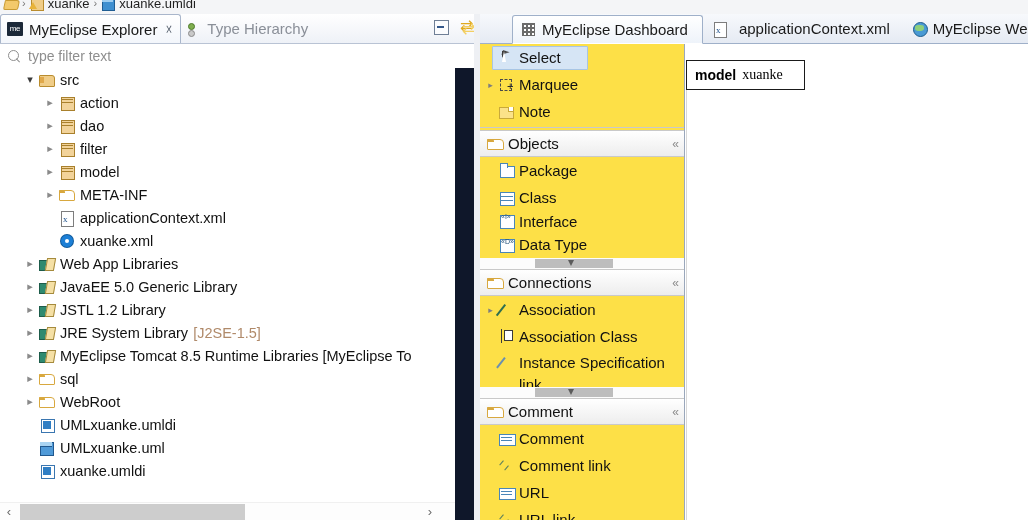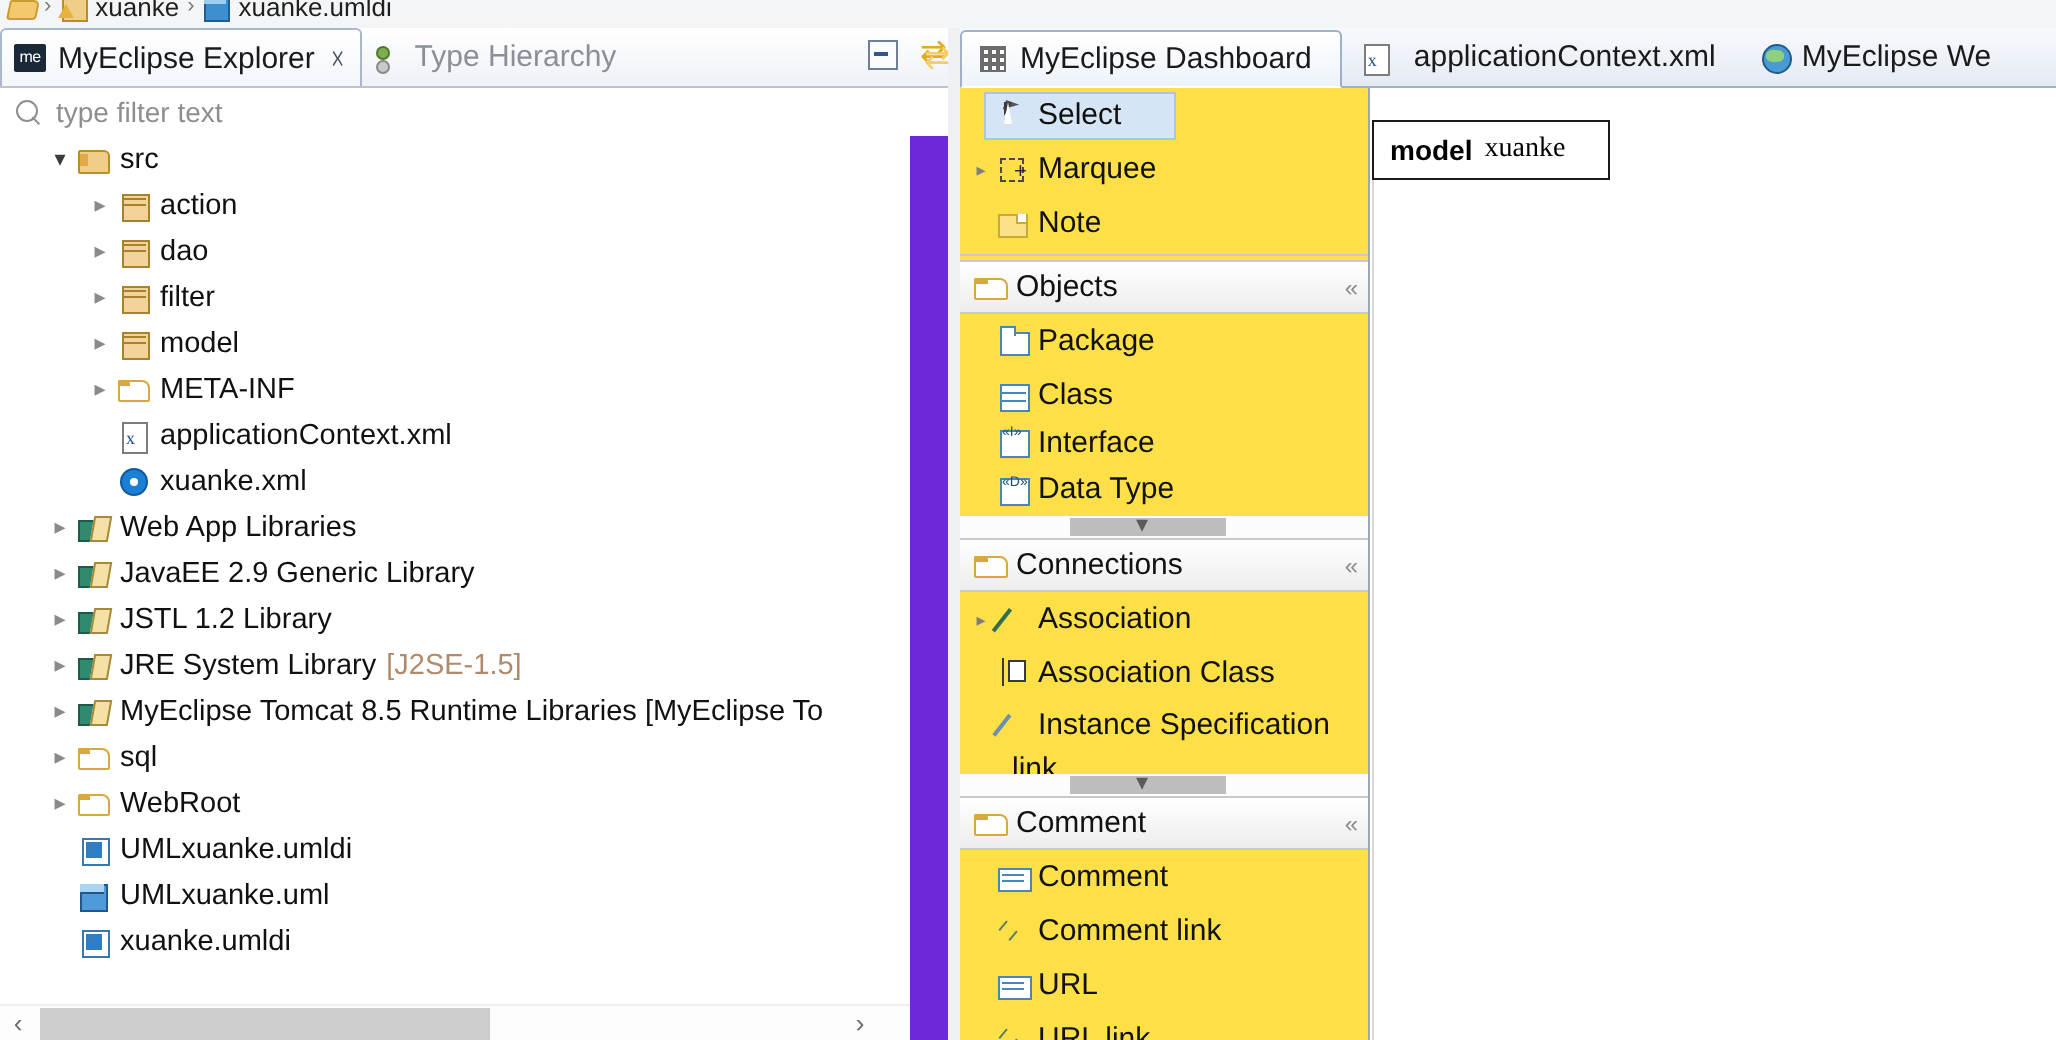--- a/index.html
+++ b/index.html
@@ -48,7 +48,7 @@
   
   .left-panel {
     position: absolute; left: 0; top: 14px; width: 563px; height: 506px;
-    background: #6d28d9;
+    background: #0f172a;
   }
   .vtabbar {
     position: relative; height: 30px;

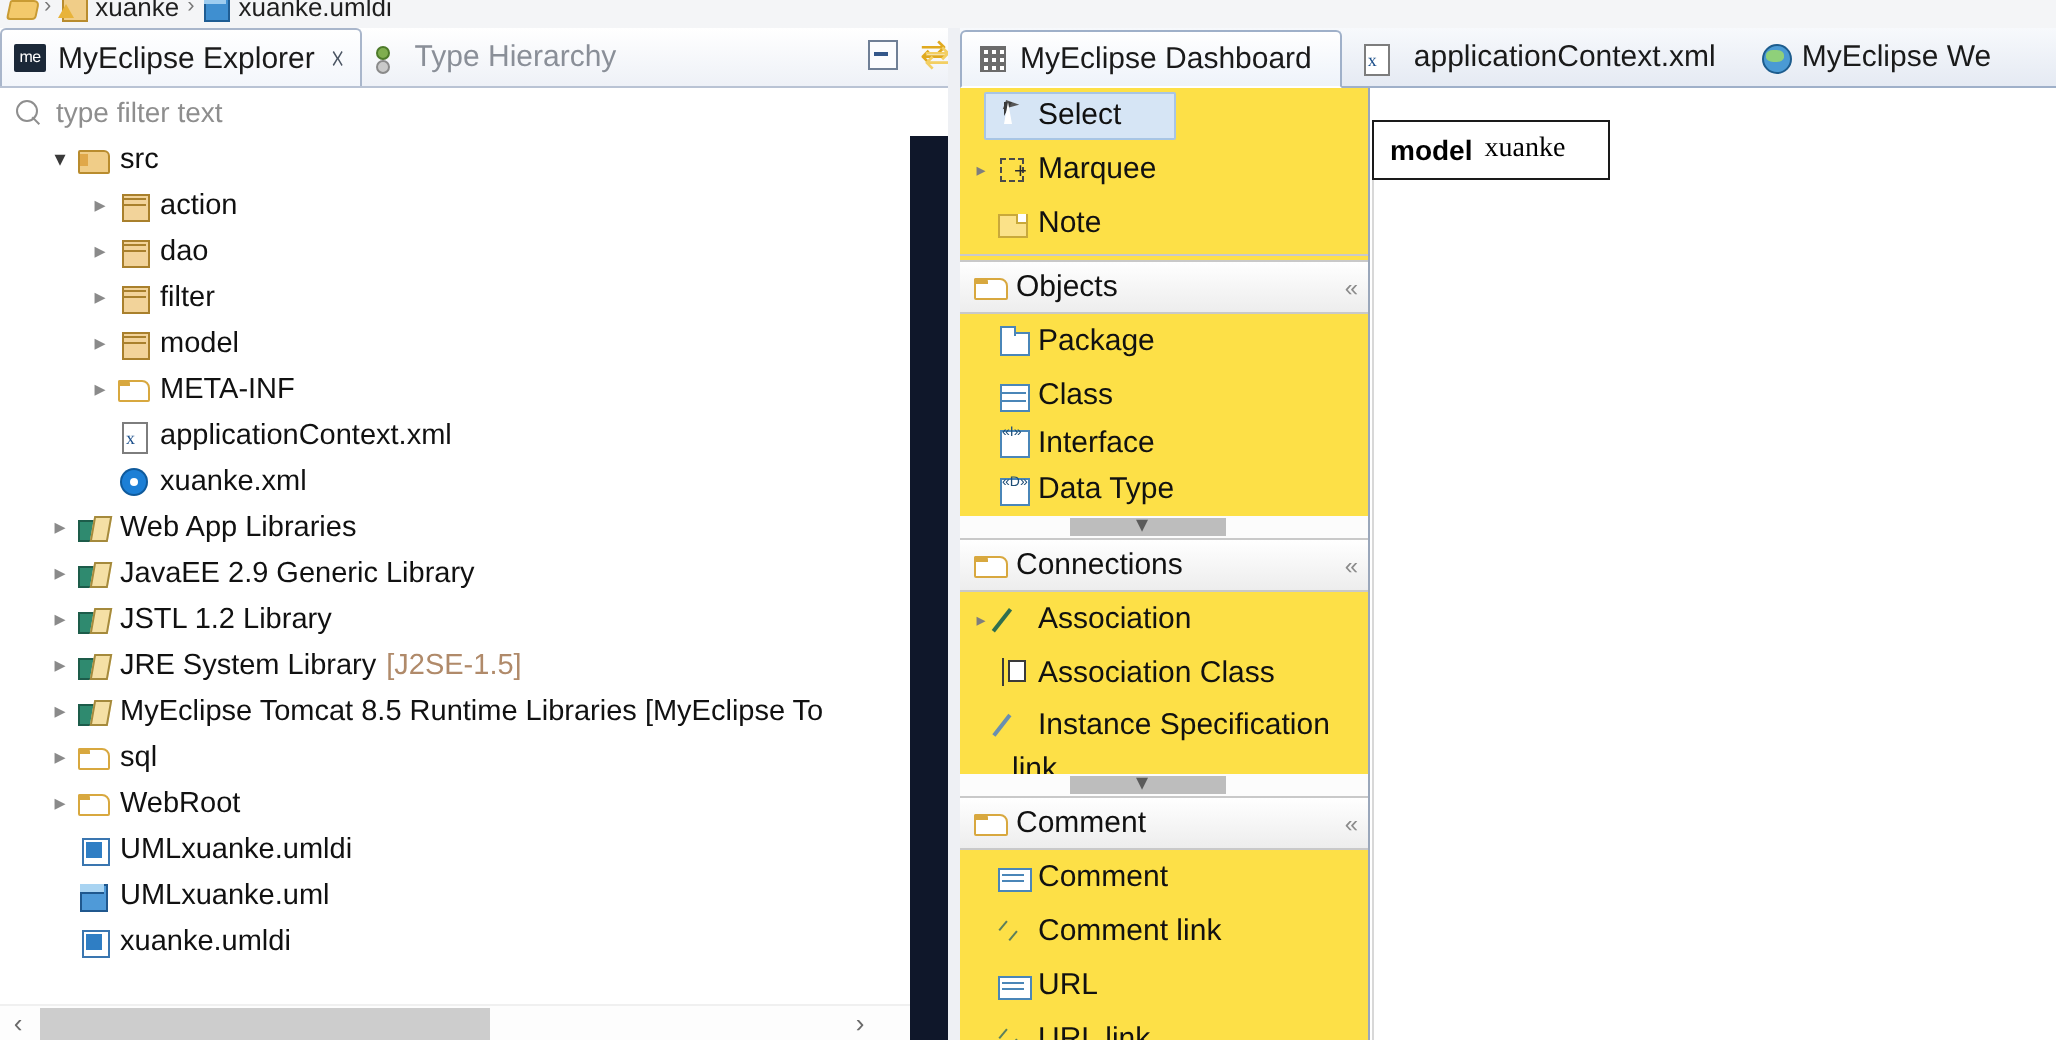--- a/index.html
+++ b/index.html
@@ -167,7 +167,7 @@
   .etab.active {
     background: linear-gradient(#ffffff,#eef3fa);
     border: 1px solid #9fb0c9; border-bottom: 1px solid #ffffff;
-    border-radius: 3px 3px 0 0; margin-bottom: -1px;
+    border-radius: 3px 3px 0 0; margin-bottom: -1px; margin-left: 32px;
   }
   .i-dash { width:15px;height:15px;position:relative;display:inline-block; }
   .i-dash::before{content:"";position:absolute;left:1px;top:1px;width:13px;height:13px;background:#6b6b6b;}

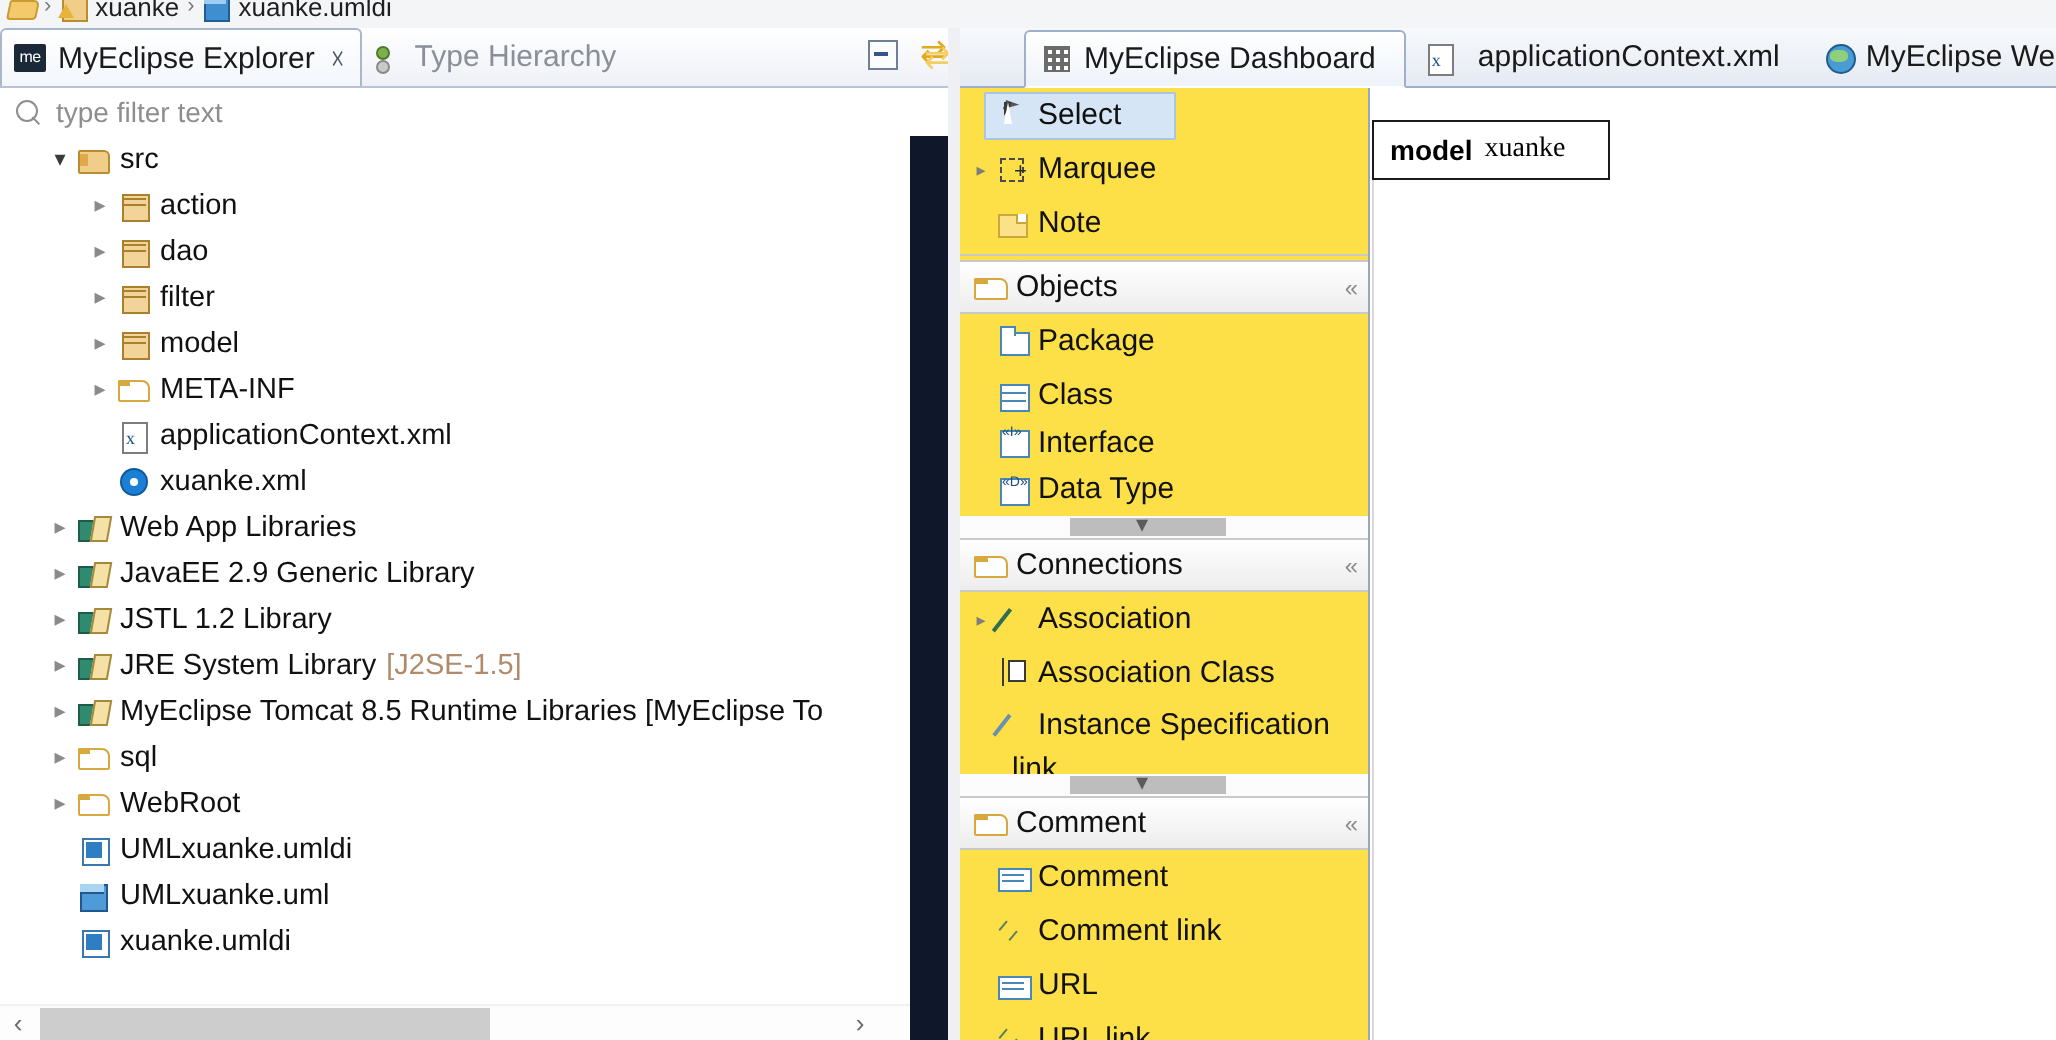--- a/index.html
+++ b/index.html
@@ -341,7 +341,7 @@
       <div class="trow" style="padding-left:22px">
         <span class="arrow">▸</span>
         <span class="ticon i-lib"></span>
-        <span class="tlabel">JavaEE 2.9 Generic Library</span>
+        <span class="tlabel">JavaEE 5.0 Generic Library</span>
       </div>
       <div class="trow" style="padding-left:22px">
         <span class="arrow">▸</span>

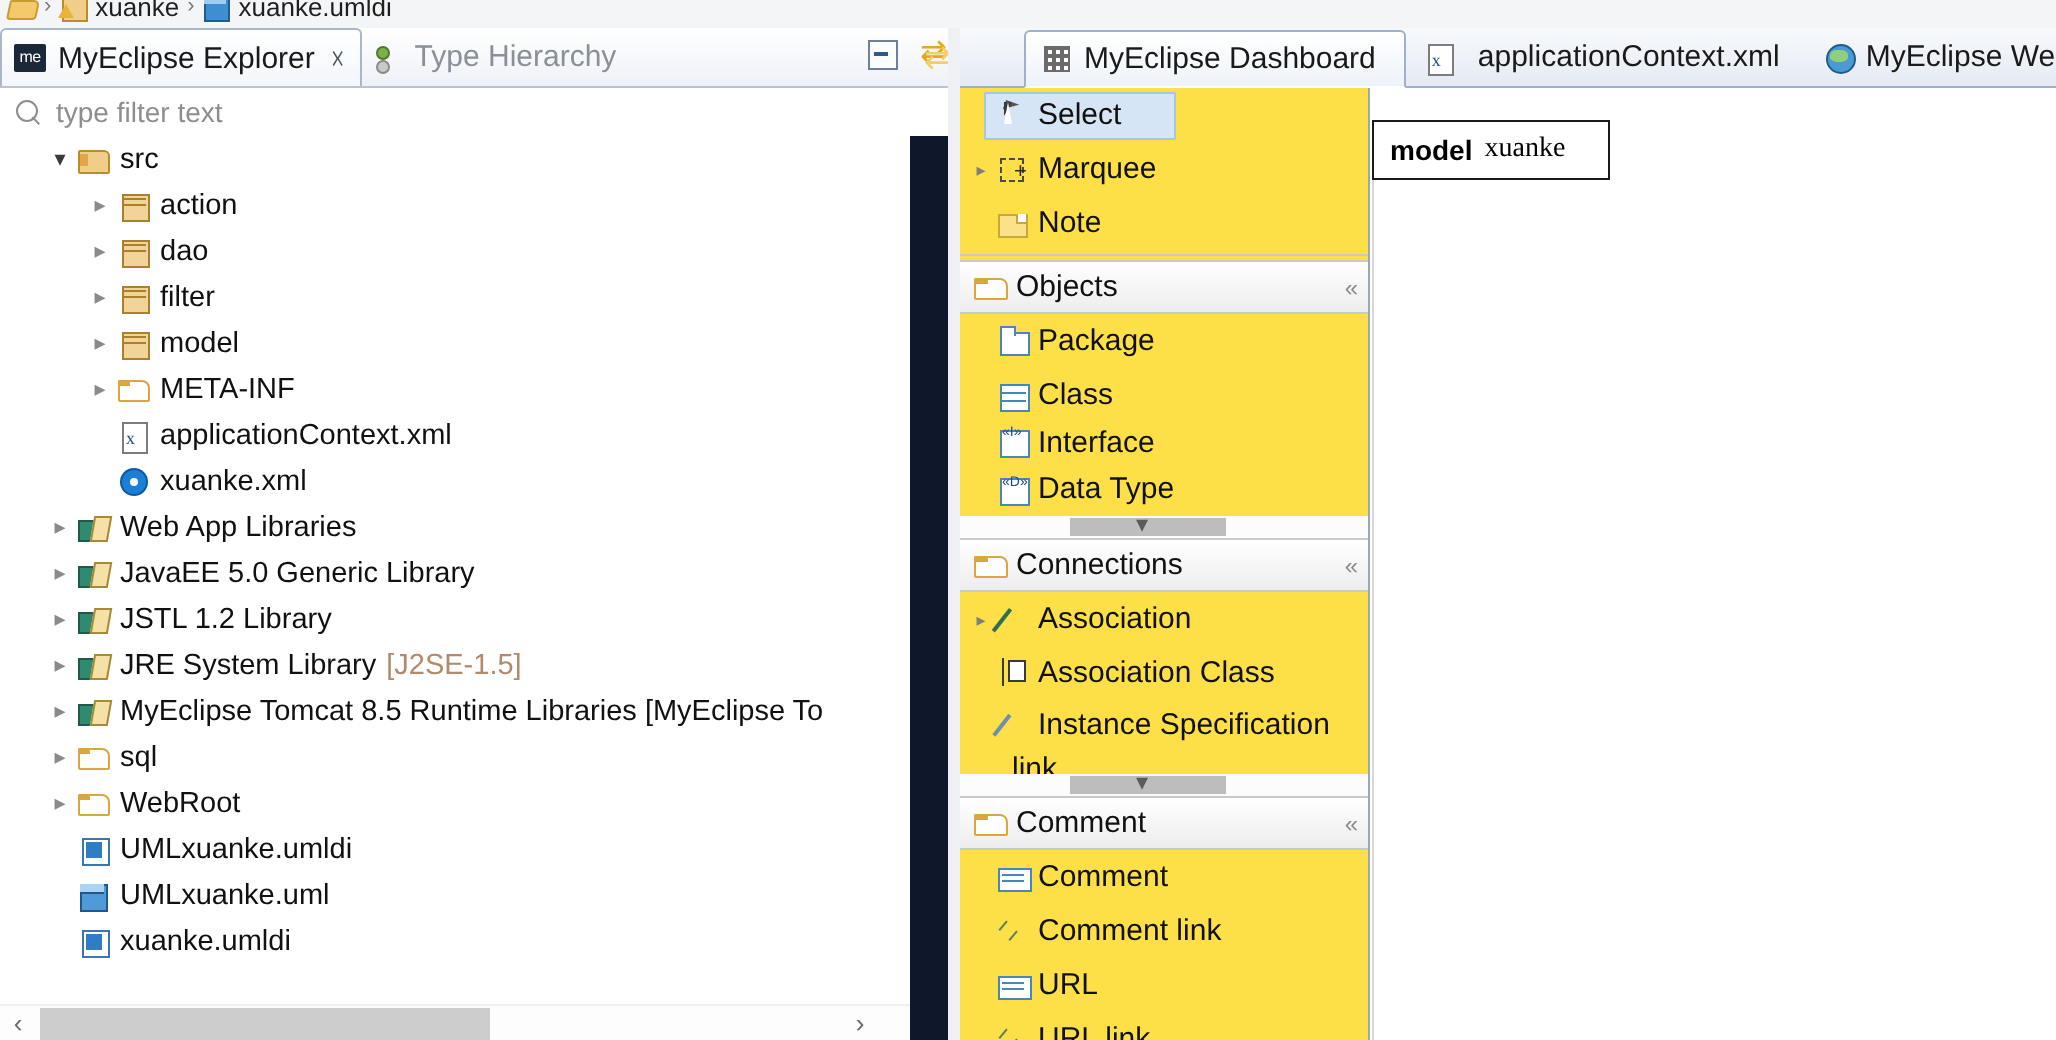--- a/index.html
+++ b/index.html
@@ -497,7 +497,7 @@
         <span class="pal-ico g-instlink"></span>
         <span>Instance Specification</span>
       </div>
-      <div class="pal-item" style="height:21px;padding-left:26px">
+      <div class="pal-item" style="height:21px;padding-left:39px">
         <span>link</span>
       </div>
       <div class="pal-scrollstrip" style="margin-top:-8px">

